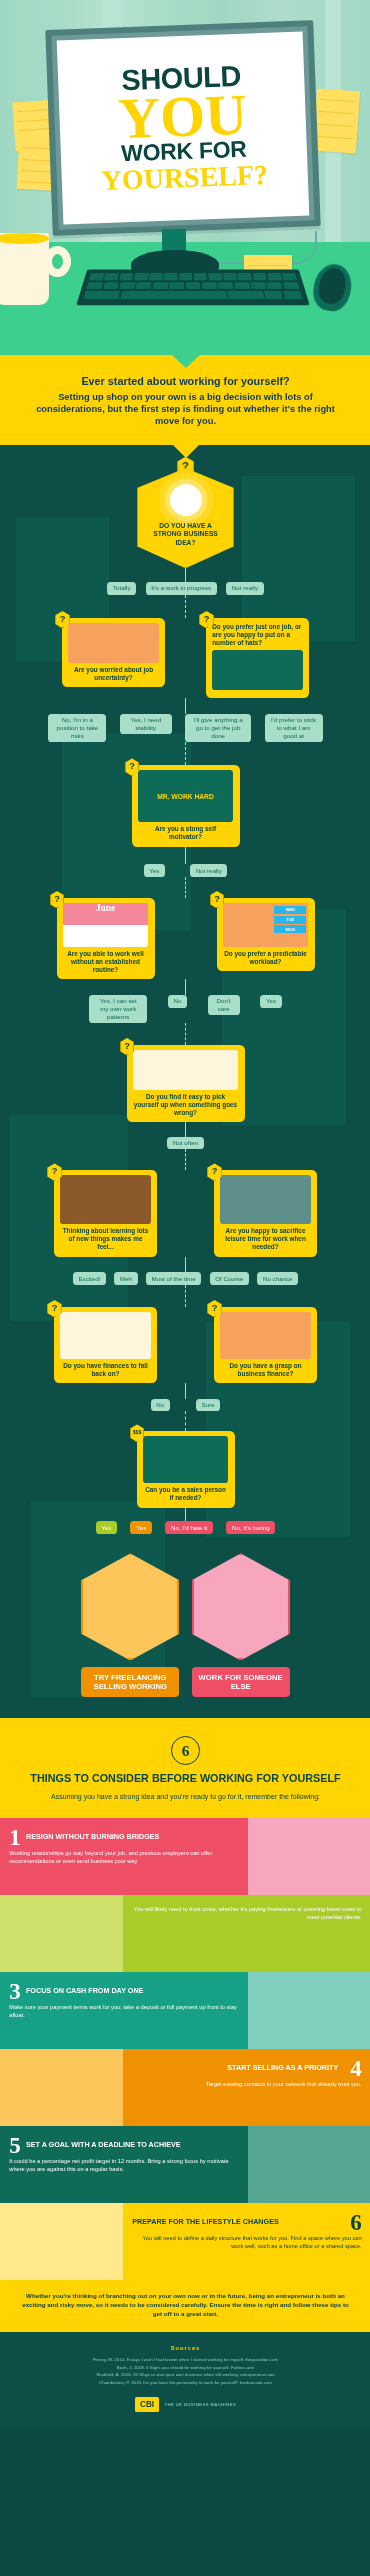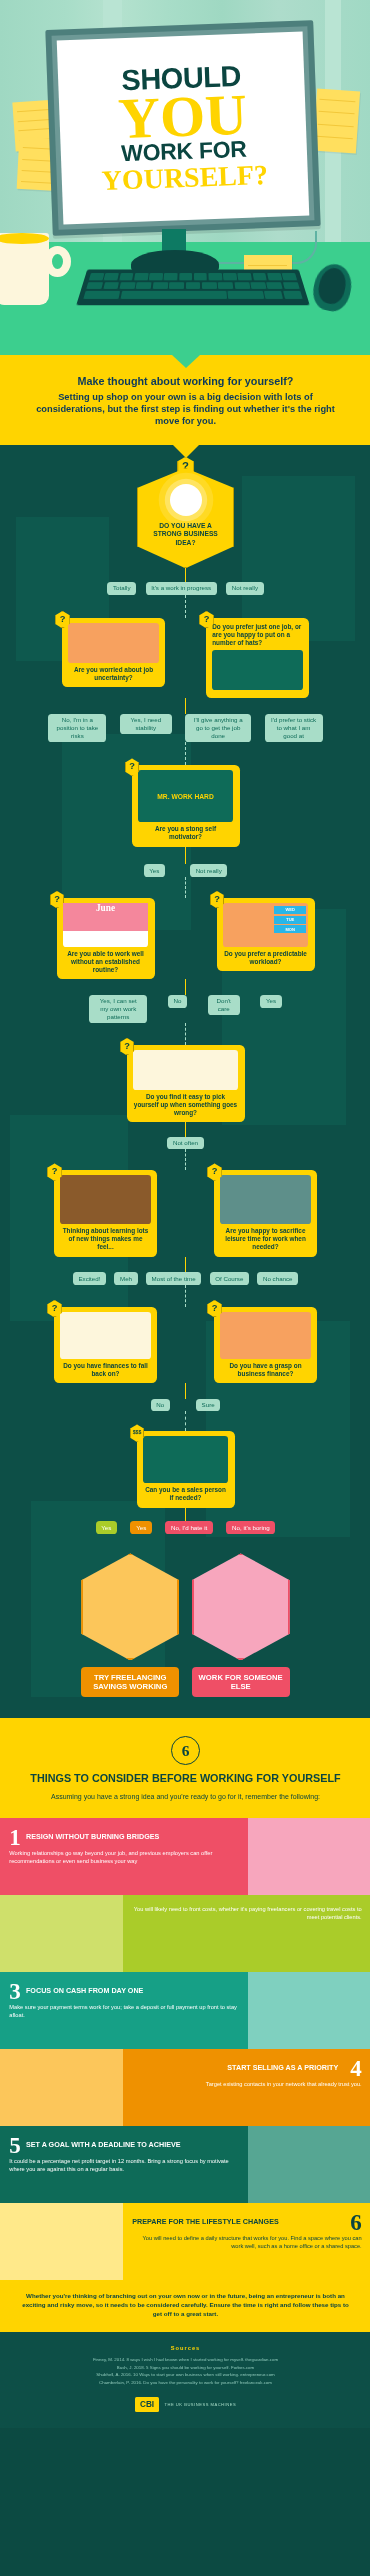--- a/index.html
+++ b/index.html
@@ -304,7 +304,7 @@
   </section>
 
   <section class="intro">
-    <div class="intro-head">Make thought about working for yourself?</div>
+    <div class="intro-head">Ever started about working for yourself?</div>
     <div class="intro-body">Setting up shop on your own is a big decision with lots of considerations, but the first step is finding out whether it's the right move for you.</div>
     <div class="intro-notch-bottom"></div>
   </section>

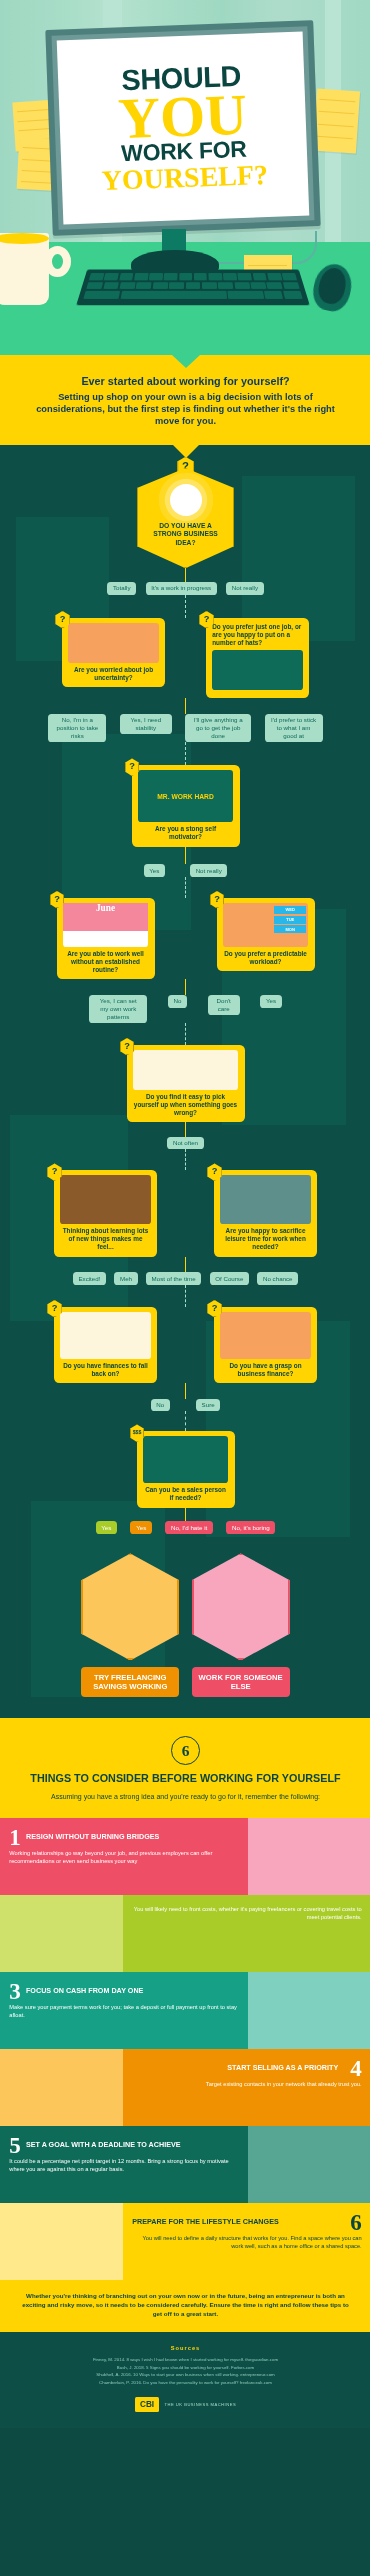--- a/index.html
+++ b/index.html
@@ -379,7 +379,7 @@
         <div class="qcard" style="width:98px;">
           <div class="qbadge">?</div>
           <div class="qart" style="background:#fff;position:relative;height:44px;">
-            <div style="position:absolute;left:0;top:0;right:0;height:28px;background:#f4879c;color:#fff;font-family:'Liberation Serif',serif;font-size:9.3px;text-align:center;">June</div>
+            <div style="position:absolute;left:0;top:0;right:0;height:22px;background:#f4879c;color:#fff;font-family:'Liberation Serif',serif;font-size:9.3px;text-align:center;">June</div>
           </div>
           <div>Are you able to work well without an established routine?</div>
         </div>

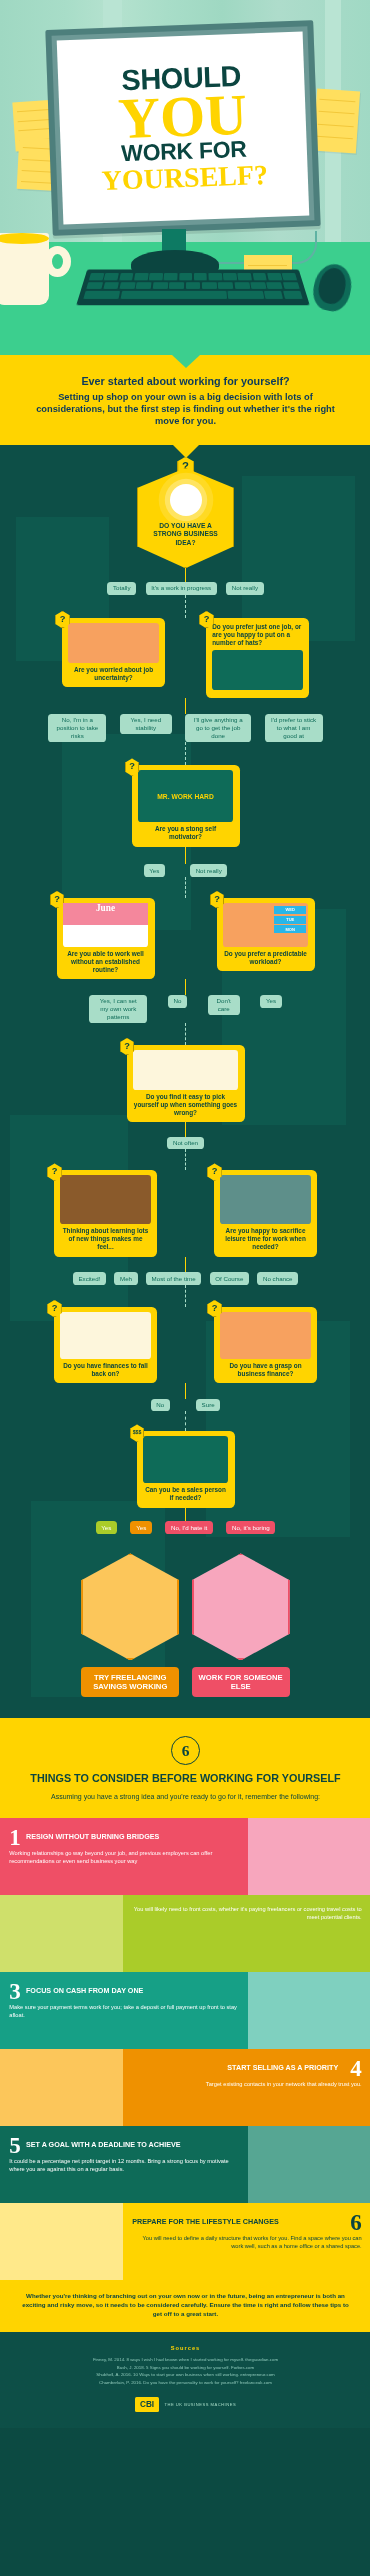--- a/index.html
+++ b/index.html
@@ -480,7 +480,7 @@
       <div class="outcomes">
         <div class="outcome">
           <div class="ohex b"></div>
-          <div class="olabel b">TRY FREELANCING SAVINGS WORKING</div>
+          <div class="olabel b">TRY FREELANCING SELLING WORKING</div>
         </div>
         <div class="outcome">
           <div class="ohex c"></div>

